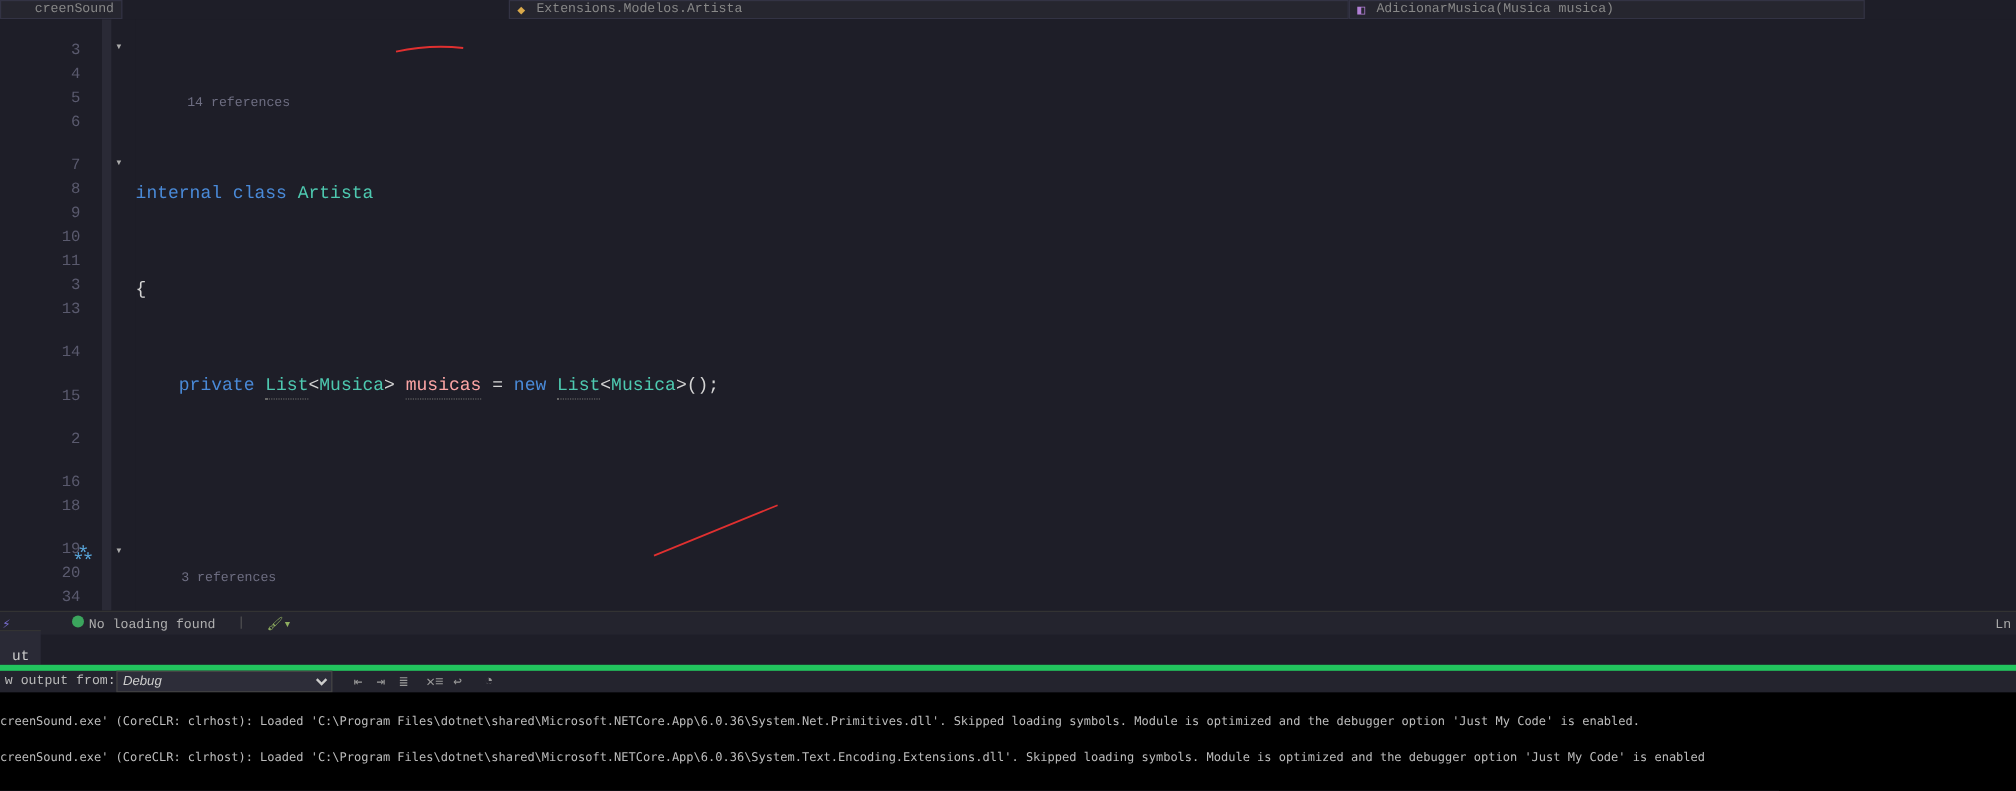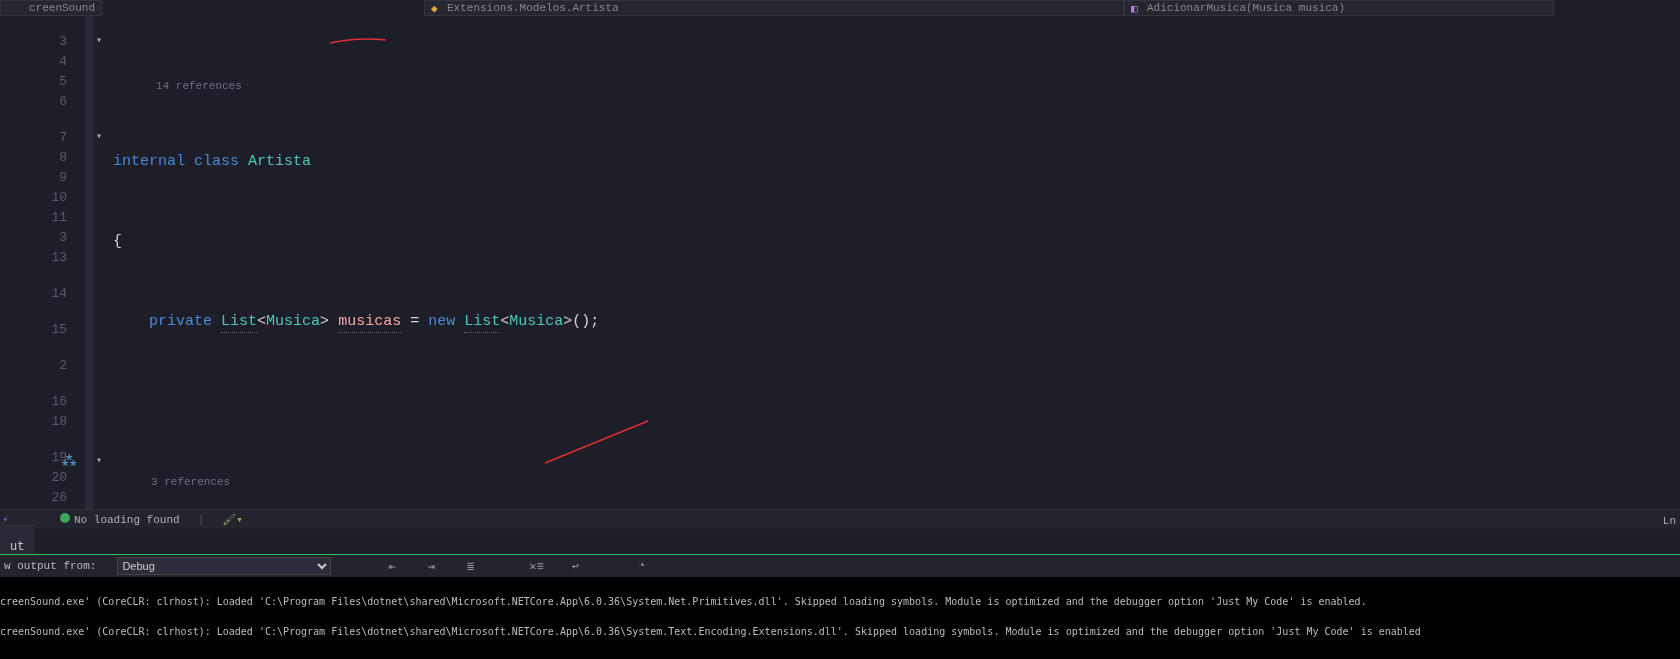--- a/index.html
+++ b/index.html
@@ -220,7 +220,7 @@
     <div class="ln ref"></div>
     <div class="ln">19</div>
     <div class="ln">20</div>
-    <div class="ln">26</div>
+    <div class="ln">34</div>
     <div class="ln">22</div>
     <span class="eyedrop" style="top:434px;">⁂</span>
   </div>

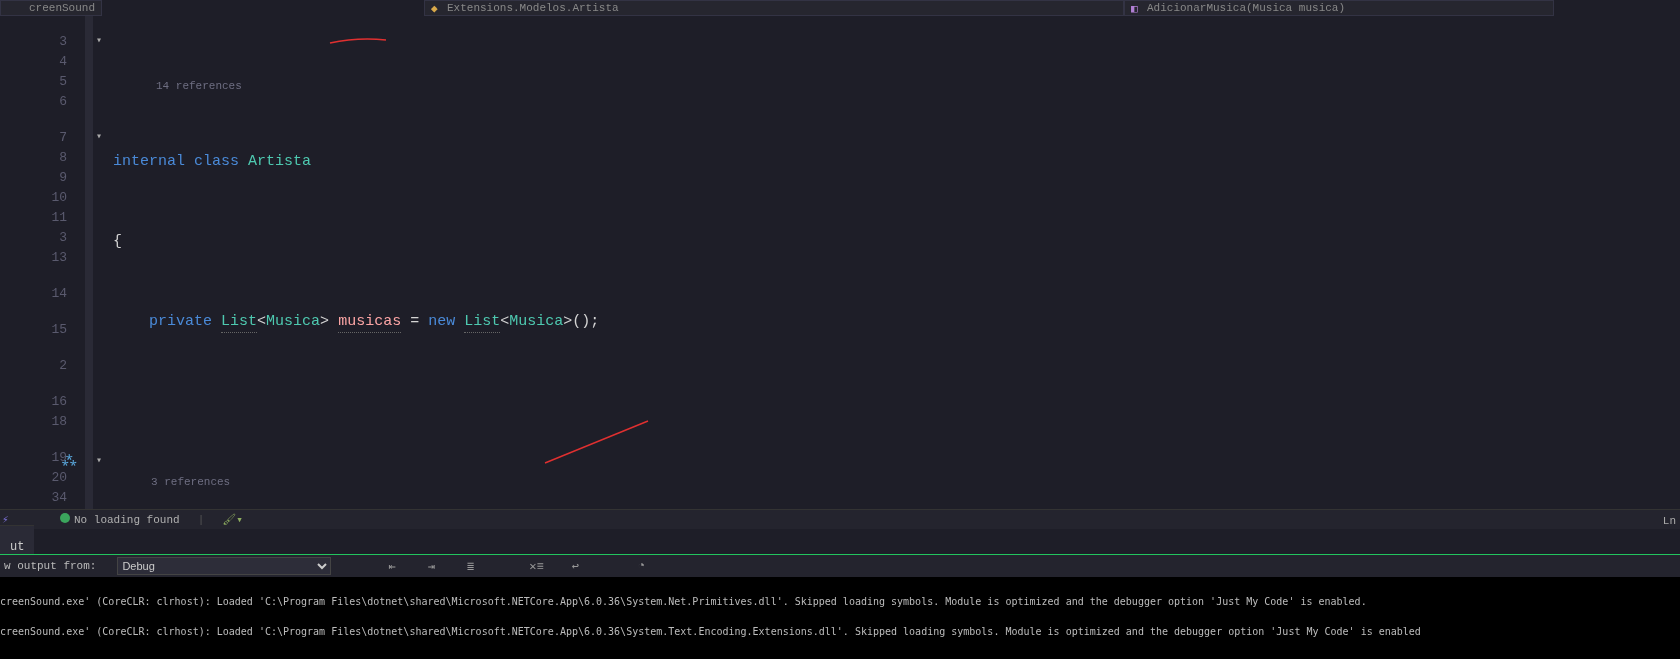--- a/index.html
+++ b/index.html
@@ -131,8 +131,8 @@
     font-size:11px;
     color:#bbb;
     padding-left:4px;
-    gap:21px;
-    border-top:1px solid #22c55e;
+    gap:1px;
+    border-top:5px solid #22c55e;
   }
   .out-bar select {
     background:#2d2d39;

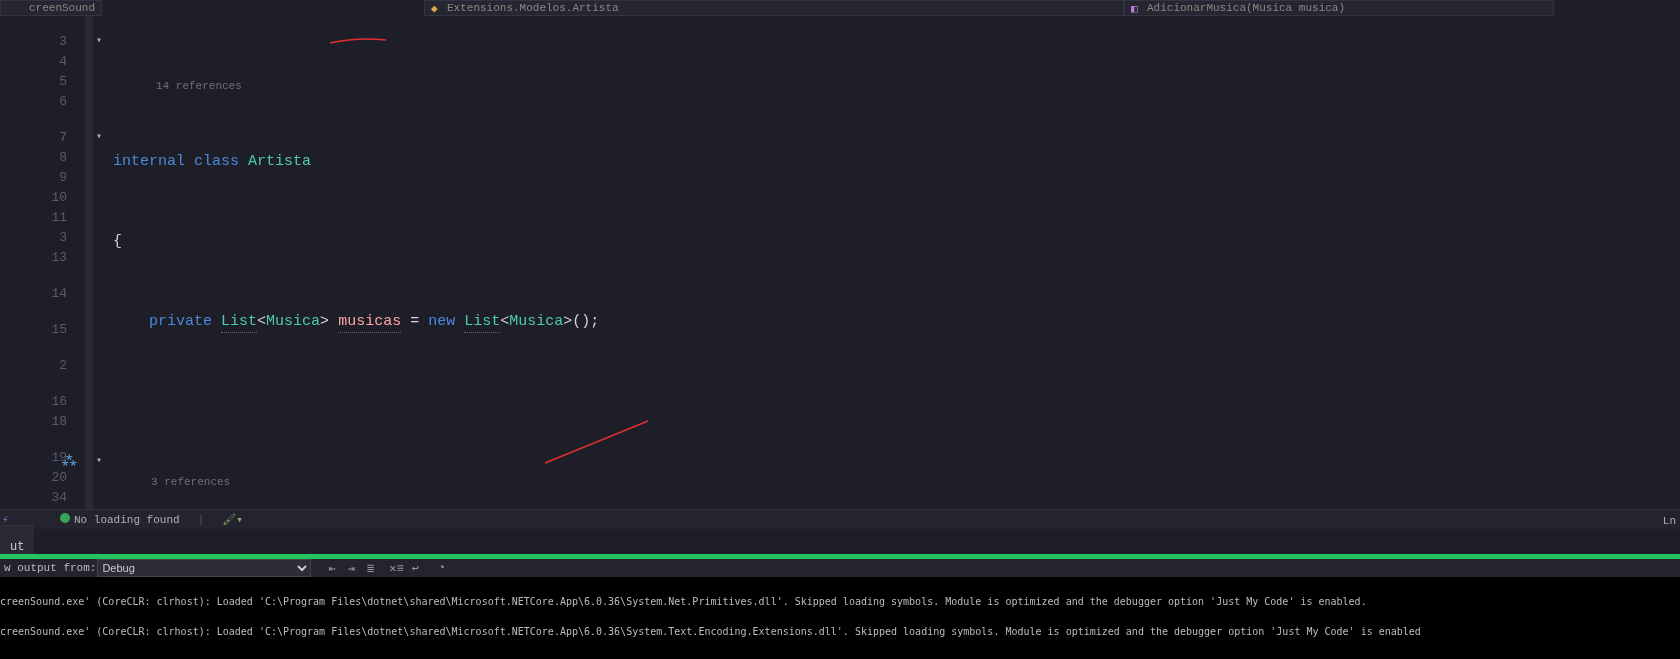--- a/index.html
+++ b/index.html
@@ -140,7 +140,8 @@
     border:1px solid #444;
     font-size:11px;
     height:18px;
-    width:214px;
+    width:180px;
+    font-style:italic;
   }
   .out-bar .ticon {
     width:18px;height:18px;

